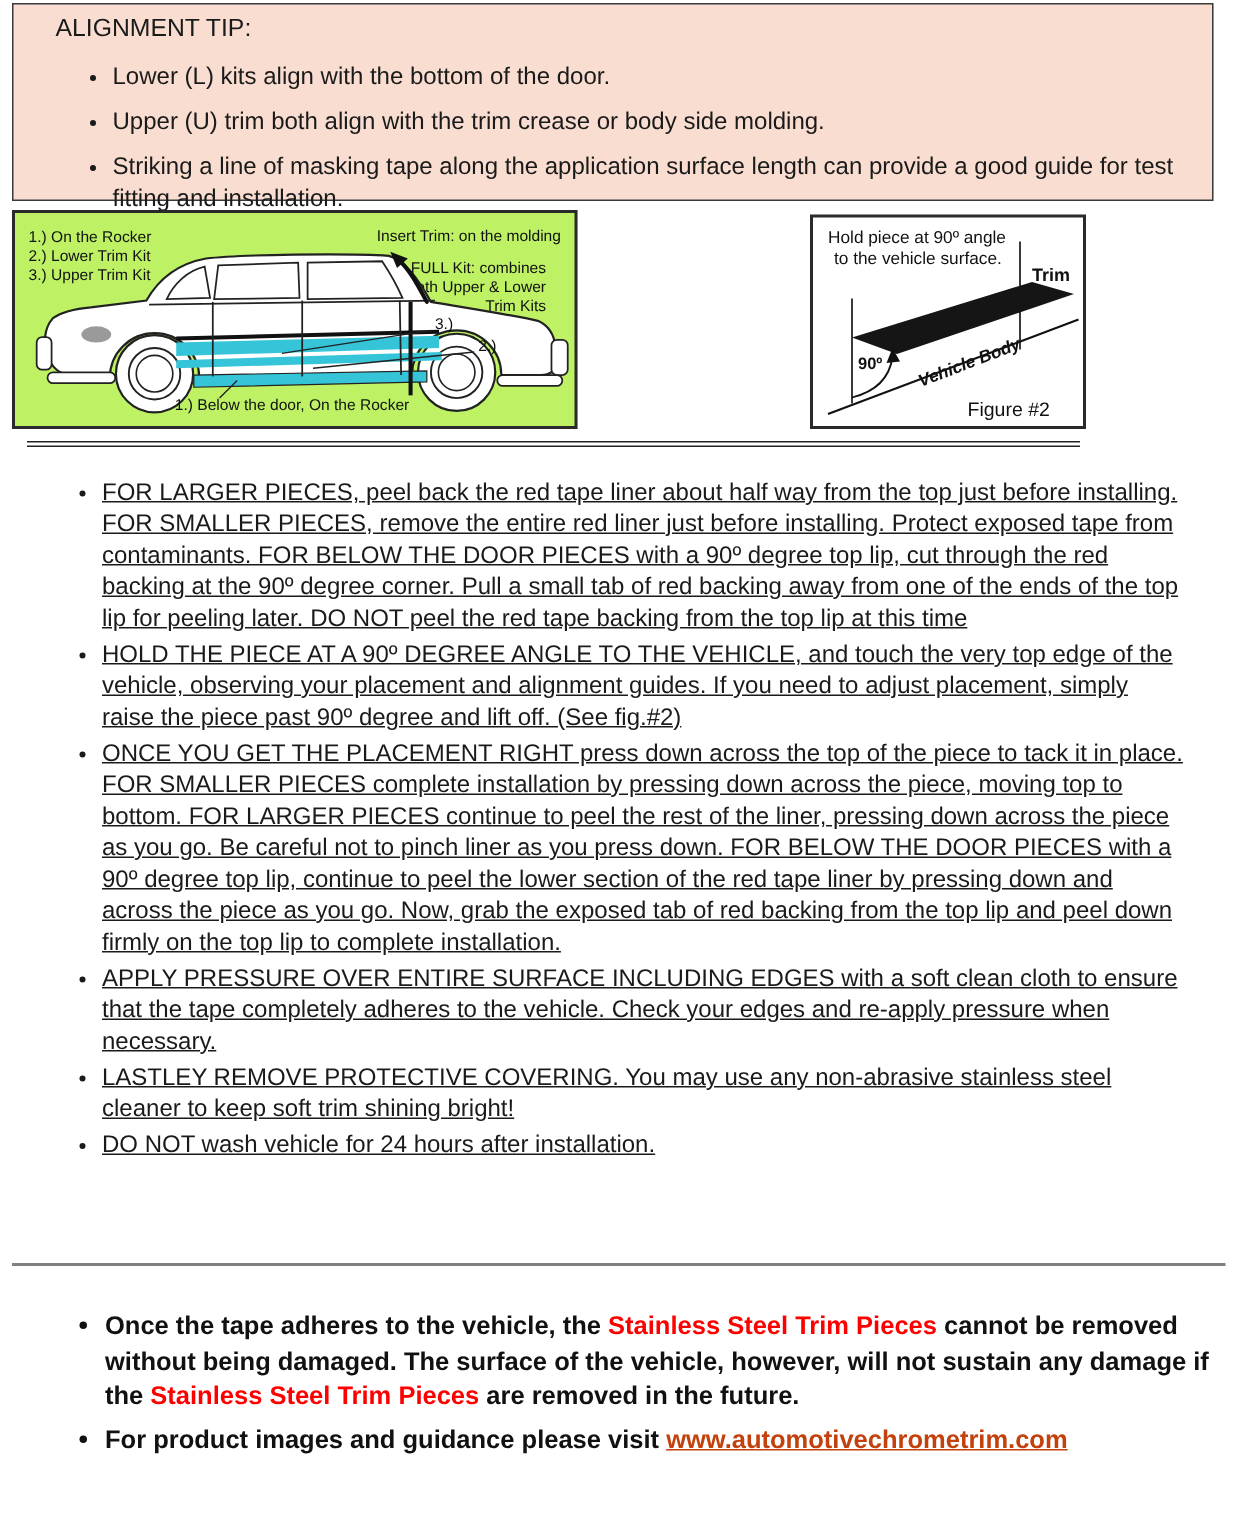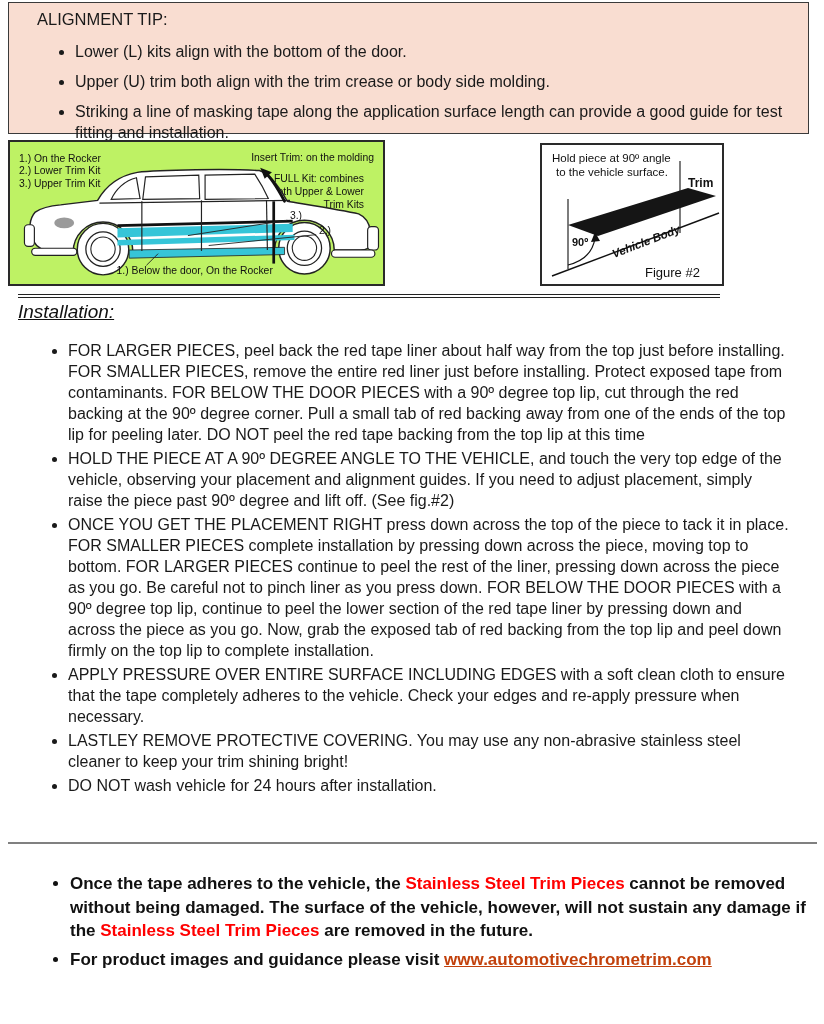--- a/index.html
+++ b/index.html
@@ -143,7 +143,6 @@
 <div class="fig-rule"></div>
 
 <div class="section-install">
-  <h2 class="section-heading">Installation:</h2>
   <ul class="install-list">
     <li>FOR LARGER PIECES, peel back the red tape liner about half way from the top just before installing. FOR SMALLER PIECES, remove the entire red liner just before installing. Protect exposed tape from contaminants. FOR BELOW THE DOOR PIECES with a 90º degree top lip, cut through the red backing at the 90º degree corner. Pull a small tab of red backing away from one of the ends of the top lip for peeling later. DO NOT peel the red tape backing from the top lip at this time</li>
     <li>HOLD THE PIECE AT A 90º DEGREE ANGLE TO THE VEHICLE, and touch the very top edge of the vehicle, observing your placement and alignment guides. If you need to adjust placement, simply raise the piece past 90º degree and lift off. (See fig.#2)</li>

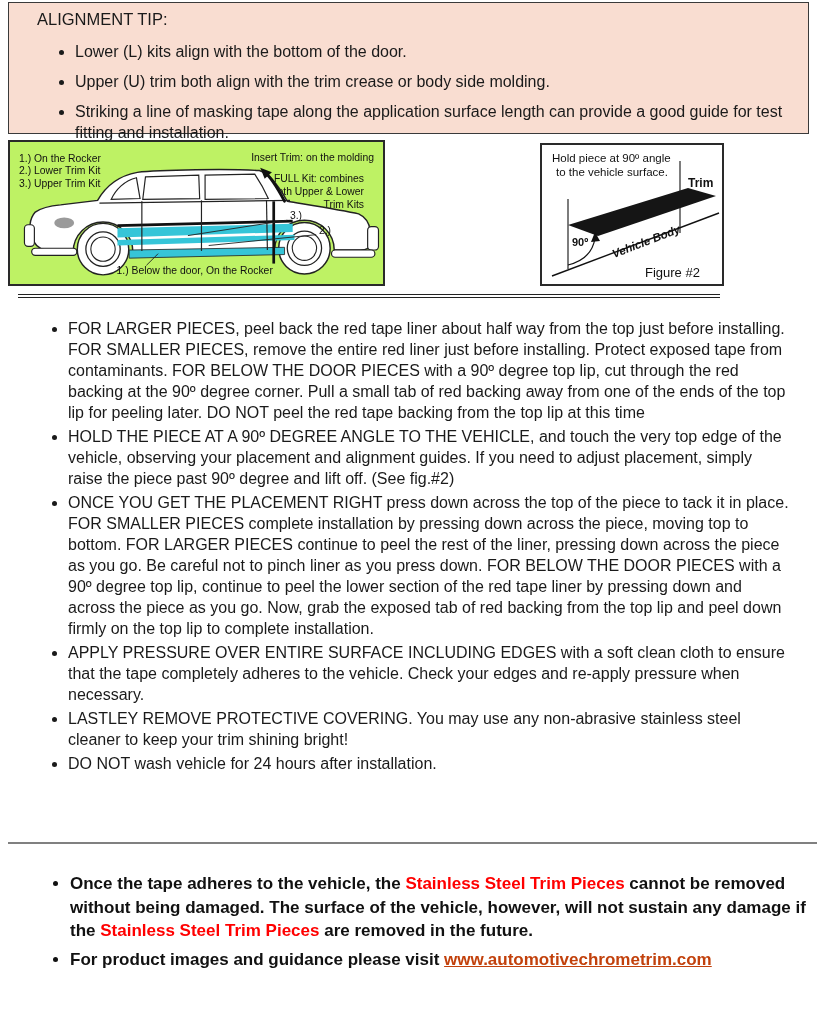--- a/index.html
+++ b/index.html
@@ -38,7 +38,7 @@
     font-style:italic; text-decoration:underline; font-weight:400;
     font-size:19px; margin:0; color:#111;
   }
-  .install-list { margin:17px 12px 0 0; padding-left:50px; }
+  .install-list { margin:17px 12px 0 0; padding-left:50px;text-decoration:underline; }
   .install-list li { font-size:16px; line-height:21px; margin-bottom:3px; }
 
   

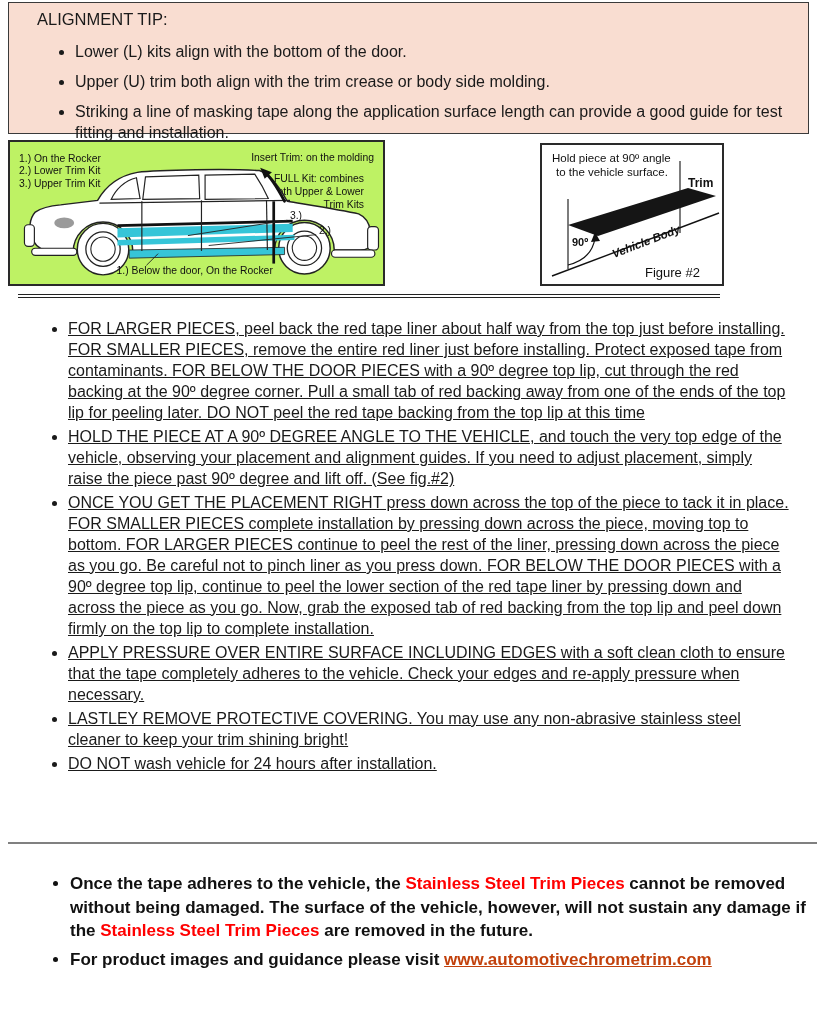--- a/index.html
+++ b/index.html
@@ -148,7 +148,7 @@
     <li>HOLD THE PIECE AT A 90º DEGREE ANGLE TO THE VEHICLE, and touch the very top edge of the vehicle, observing your placement and alignment guides. If you need to adjust placement, simply raise the piece past 90º degree and lift off. (See fig.#2)</li>
     <li>ONCE YOU GET THE PLACEMENT RIGHT press down across the top of the piece to tack it in place.  FOR SMALLER PIECES complete installation by pressing down across the piece, moving top to bottom. FOR LARGER PIECES continue to peel the rest of the liner, pressing down across the piece as you go. Be careful not to pinch liner as you press down. FOR BELOW THE DOOR PIECES with a 90º degree top lip, continue to peel the lower section of the red tape liner by pressing down and across the piece as you go. Now, grab the exposed tab of red backing from the top lip and peel down firmly on the top lip to complete installation.</li>
     <li>APPLY PRESSURE OVER ENTIRE SURFACE INCLUDING EDGES with a soft clean cloth to ensure that the tape completely adheres to the vehicle. Check your edges and re-apply pressure when necessary.</li>
-    <li>LASTLEY REMOVE PROTECTIVE COVERING. You may use any non-abrasive stainless steel cleaner to keep your trim shining bright!</li>
+    <li>LASTLEY REMOVE PROTECTIVE COVERING. You may use any non-abrasive stainless steel cleaner to keep soft trim shining bright!</li>
     <li>DO NOT wash vehicle for 24 hours after installation.</li>
   </ul>
 </div>

